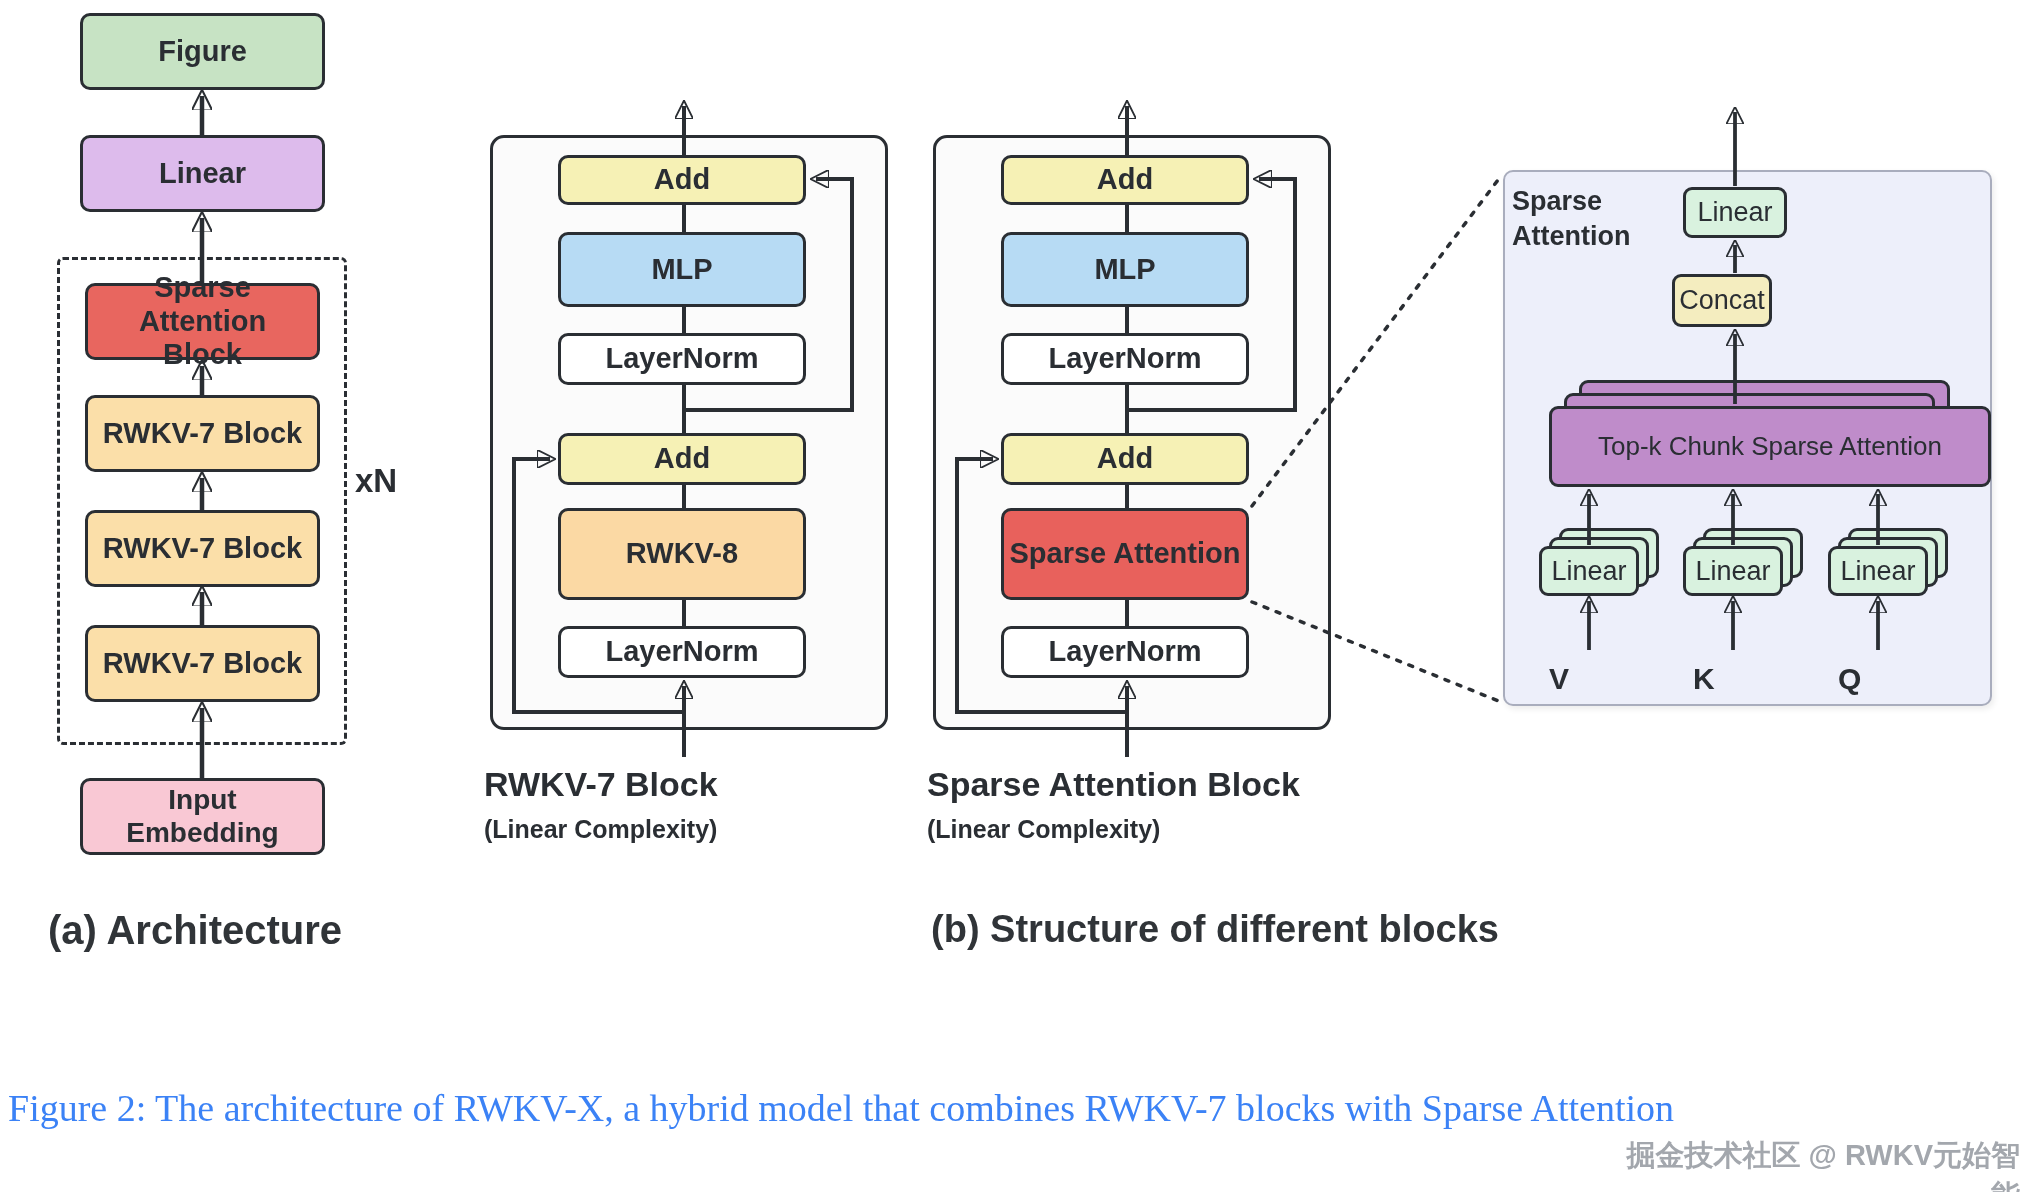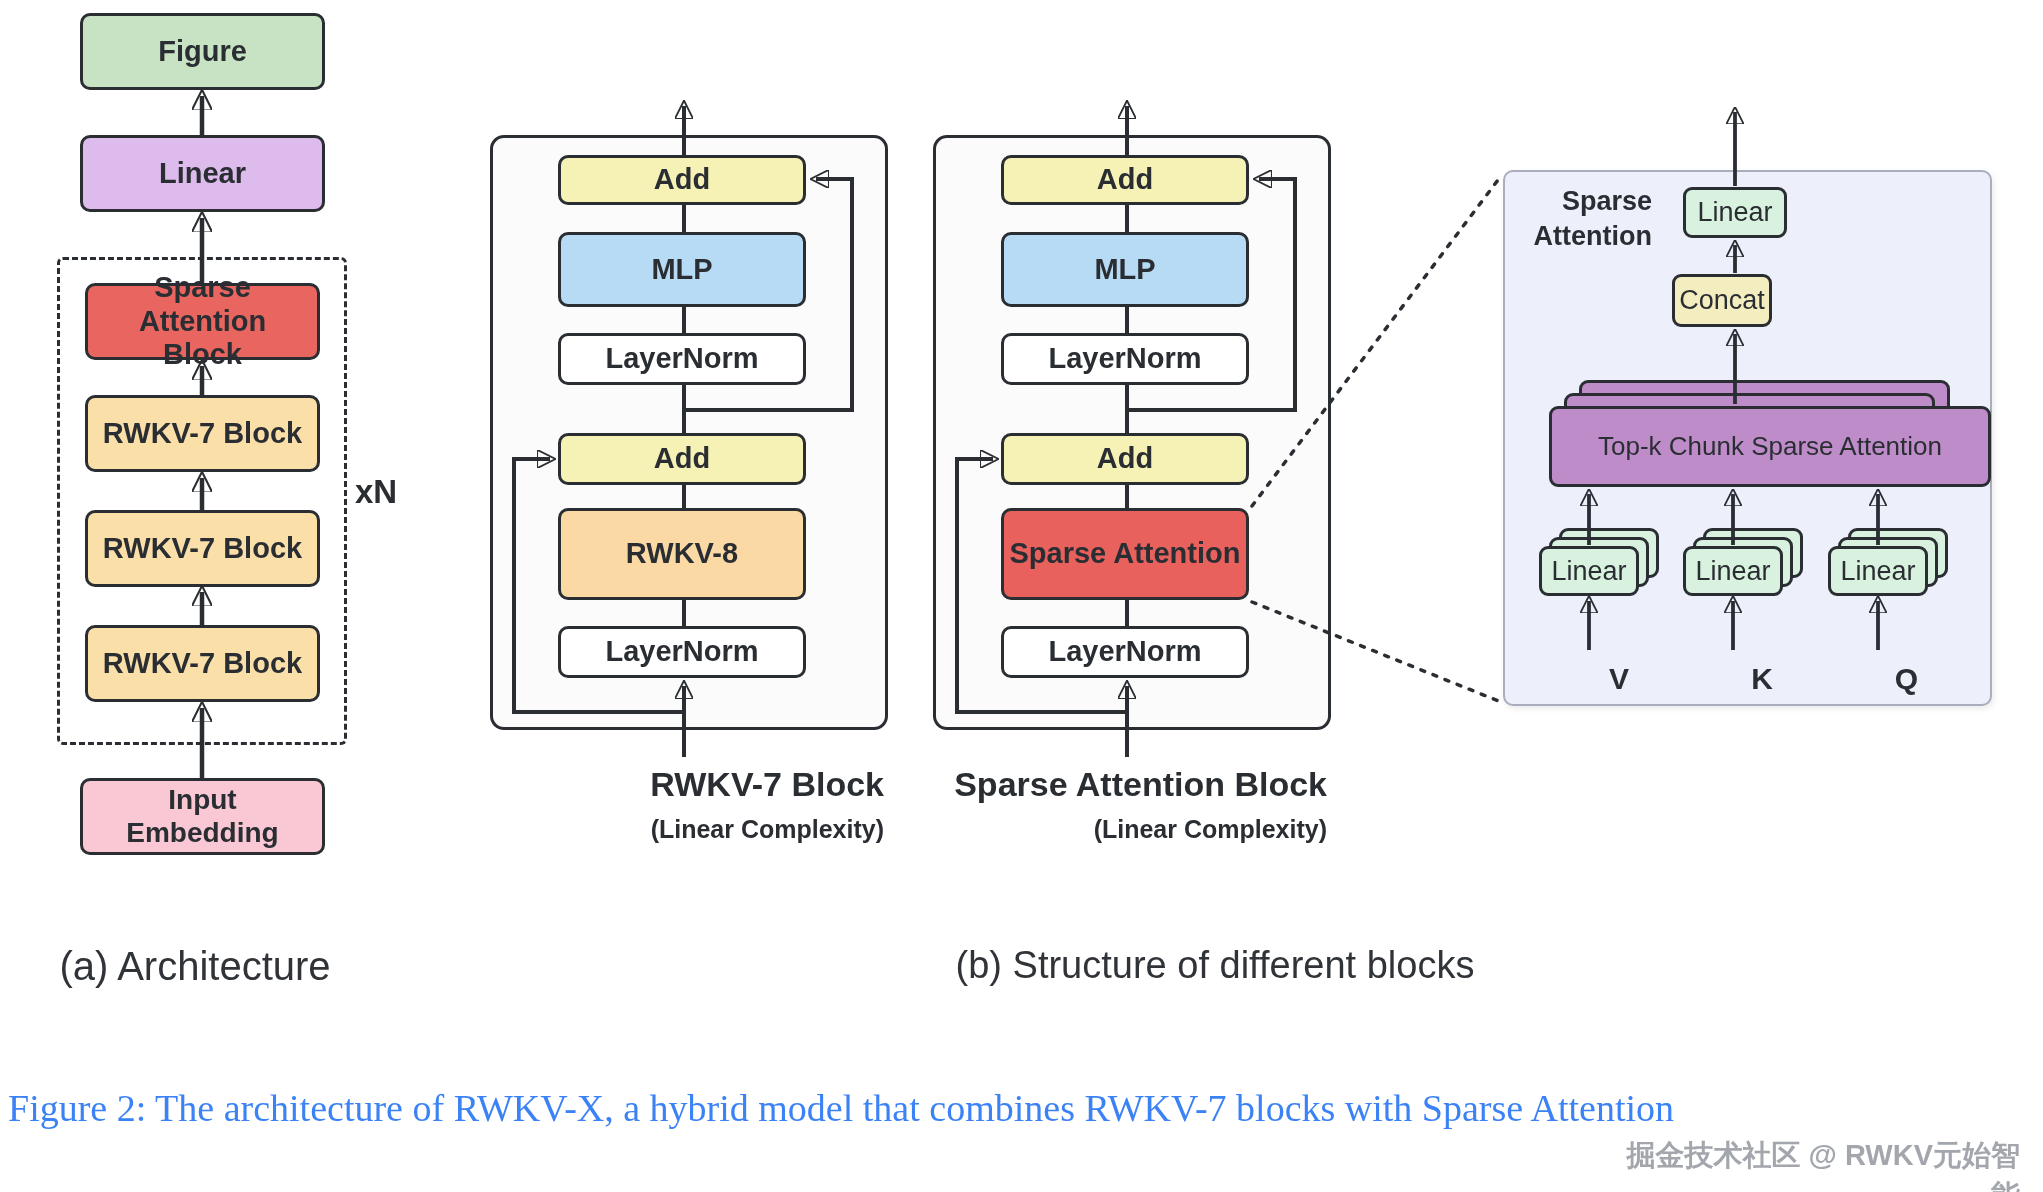--- a/index.html
+++ b/index.html
@@ -18,7 +18,7 @@
         border:3px solid #2a2e33;border-radius:9px;font-size:27px;font-weight:normal;
         box-sizing:border-box;text-align:center;}
   .caption-ab{position:absolute;font-weight:normal;font-size:40px;color:#303438;margin-top:36px;}
-  .blklbl{position:absolute;font-weight:bold;text-align:right;}
+  .blklbl{position:absolute;font-weight:bold;text-align:left;}
   .figcap{position:absolute;font-family:"Liberation Serif",serif;font-size:38px;color:#3b82f6;
           line-height:56px;white-space:nowrap;}
   .watermark{position:absolute;font-size:29px;font-weight:600;color:#a3a7ad;text-align:right;}

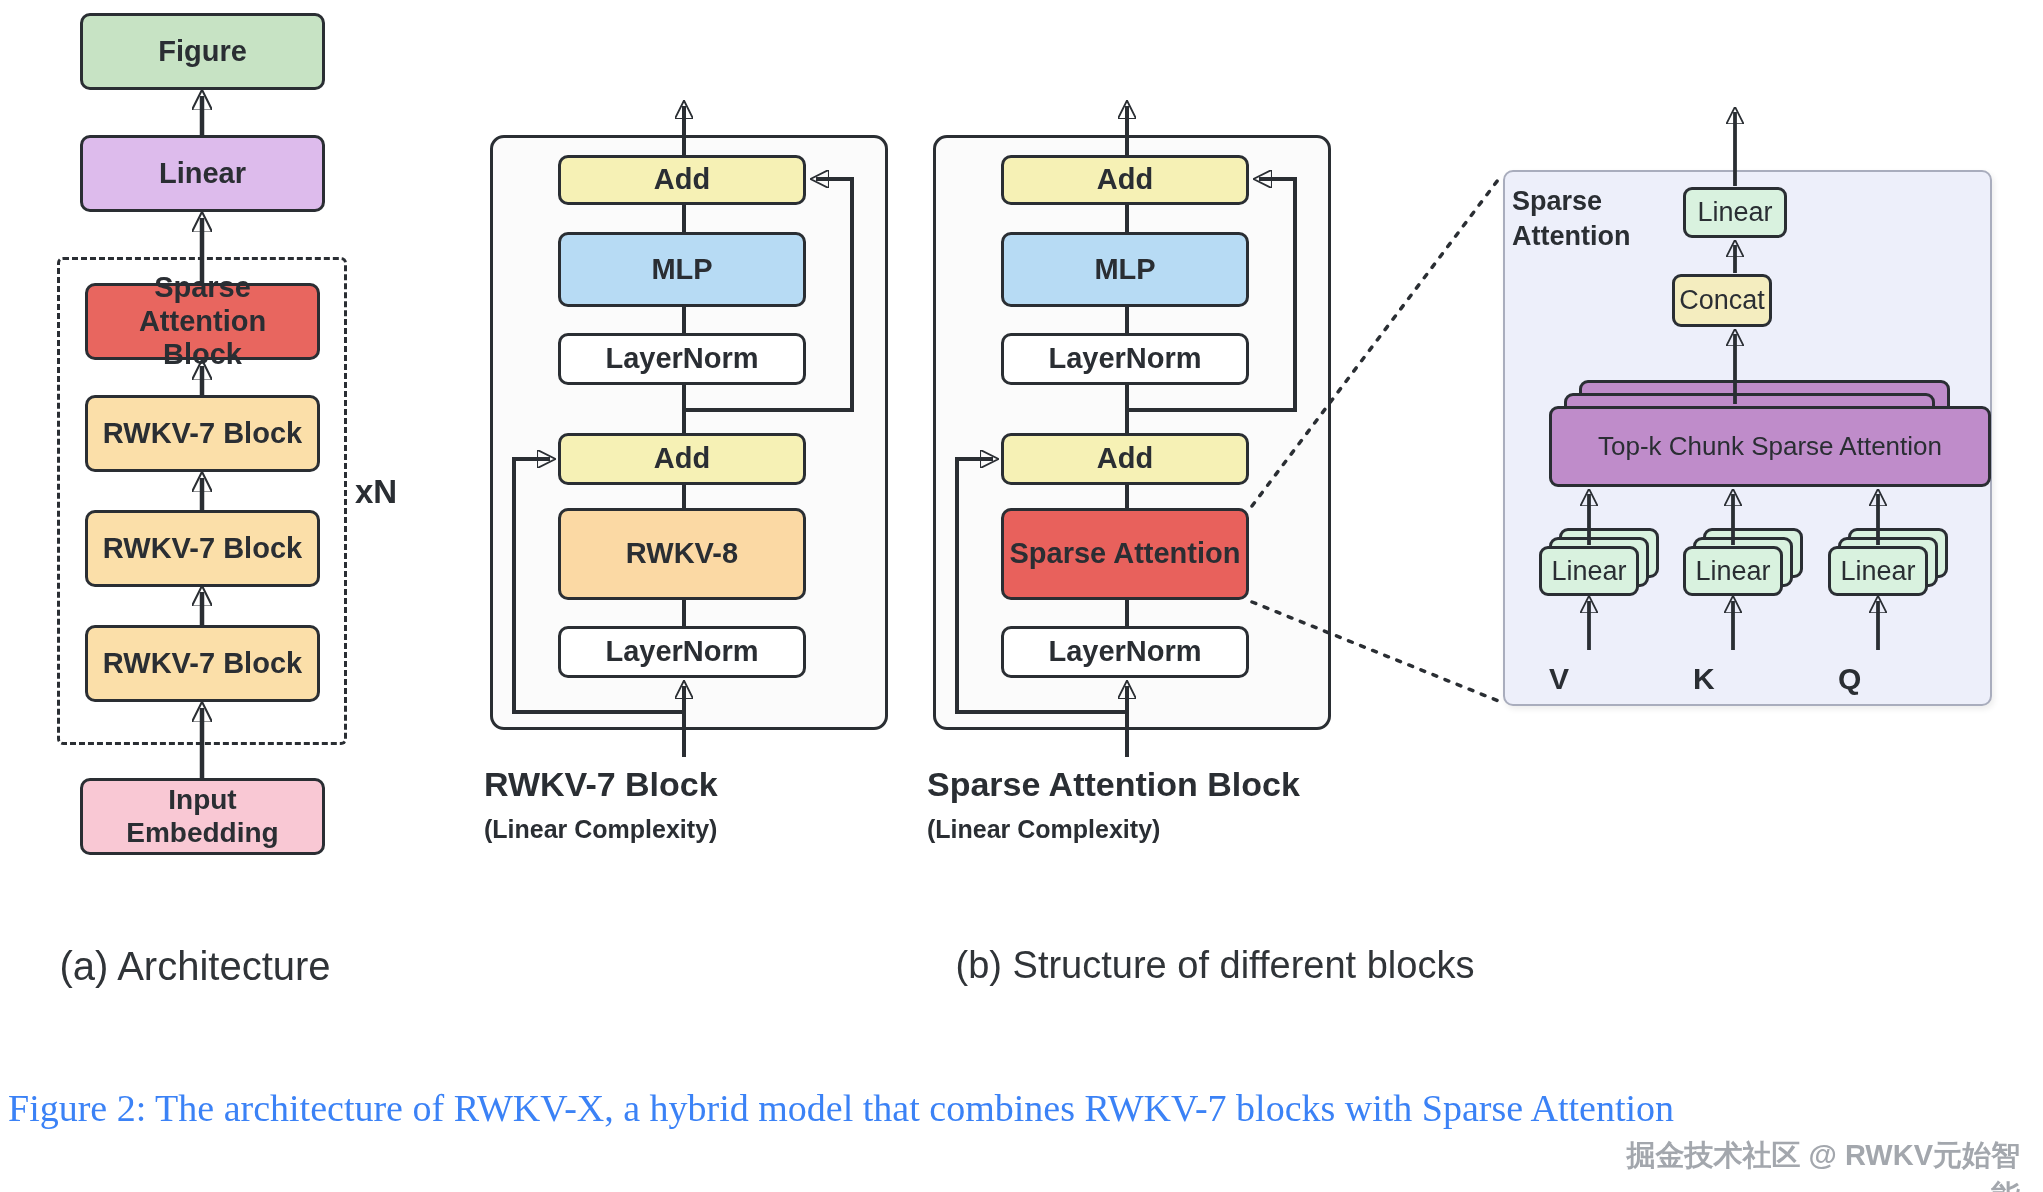--- a/index.html
+++ b/index.html
@@ -124,7 +124,7 @@
     <span>Input</span>
     <span>Embedding</span>
   </div>
-  <div class="blklbl z3" style="left:355px;top:462px;width:70px;font-size:33px;text-align:left;margin-top:11px;">xN</div>
+  <div class="blklbl z3" style="left:355px;top:462px;width:70px;font-size:33px;text-align:left;">xN</div>
   <div class="caption-ab z3" style="left:30px;top:908px;width:330px;text-align:center;">(a) Architecture</div>
 
   <div class="box byel z3" style="left:558px;top:155px;width:248px;height:50px;">

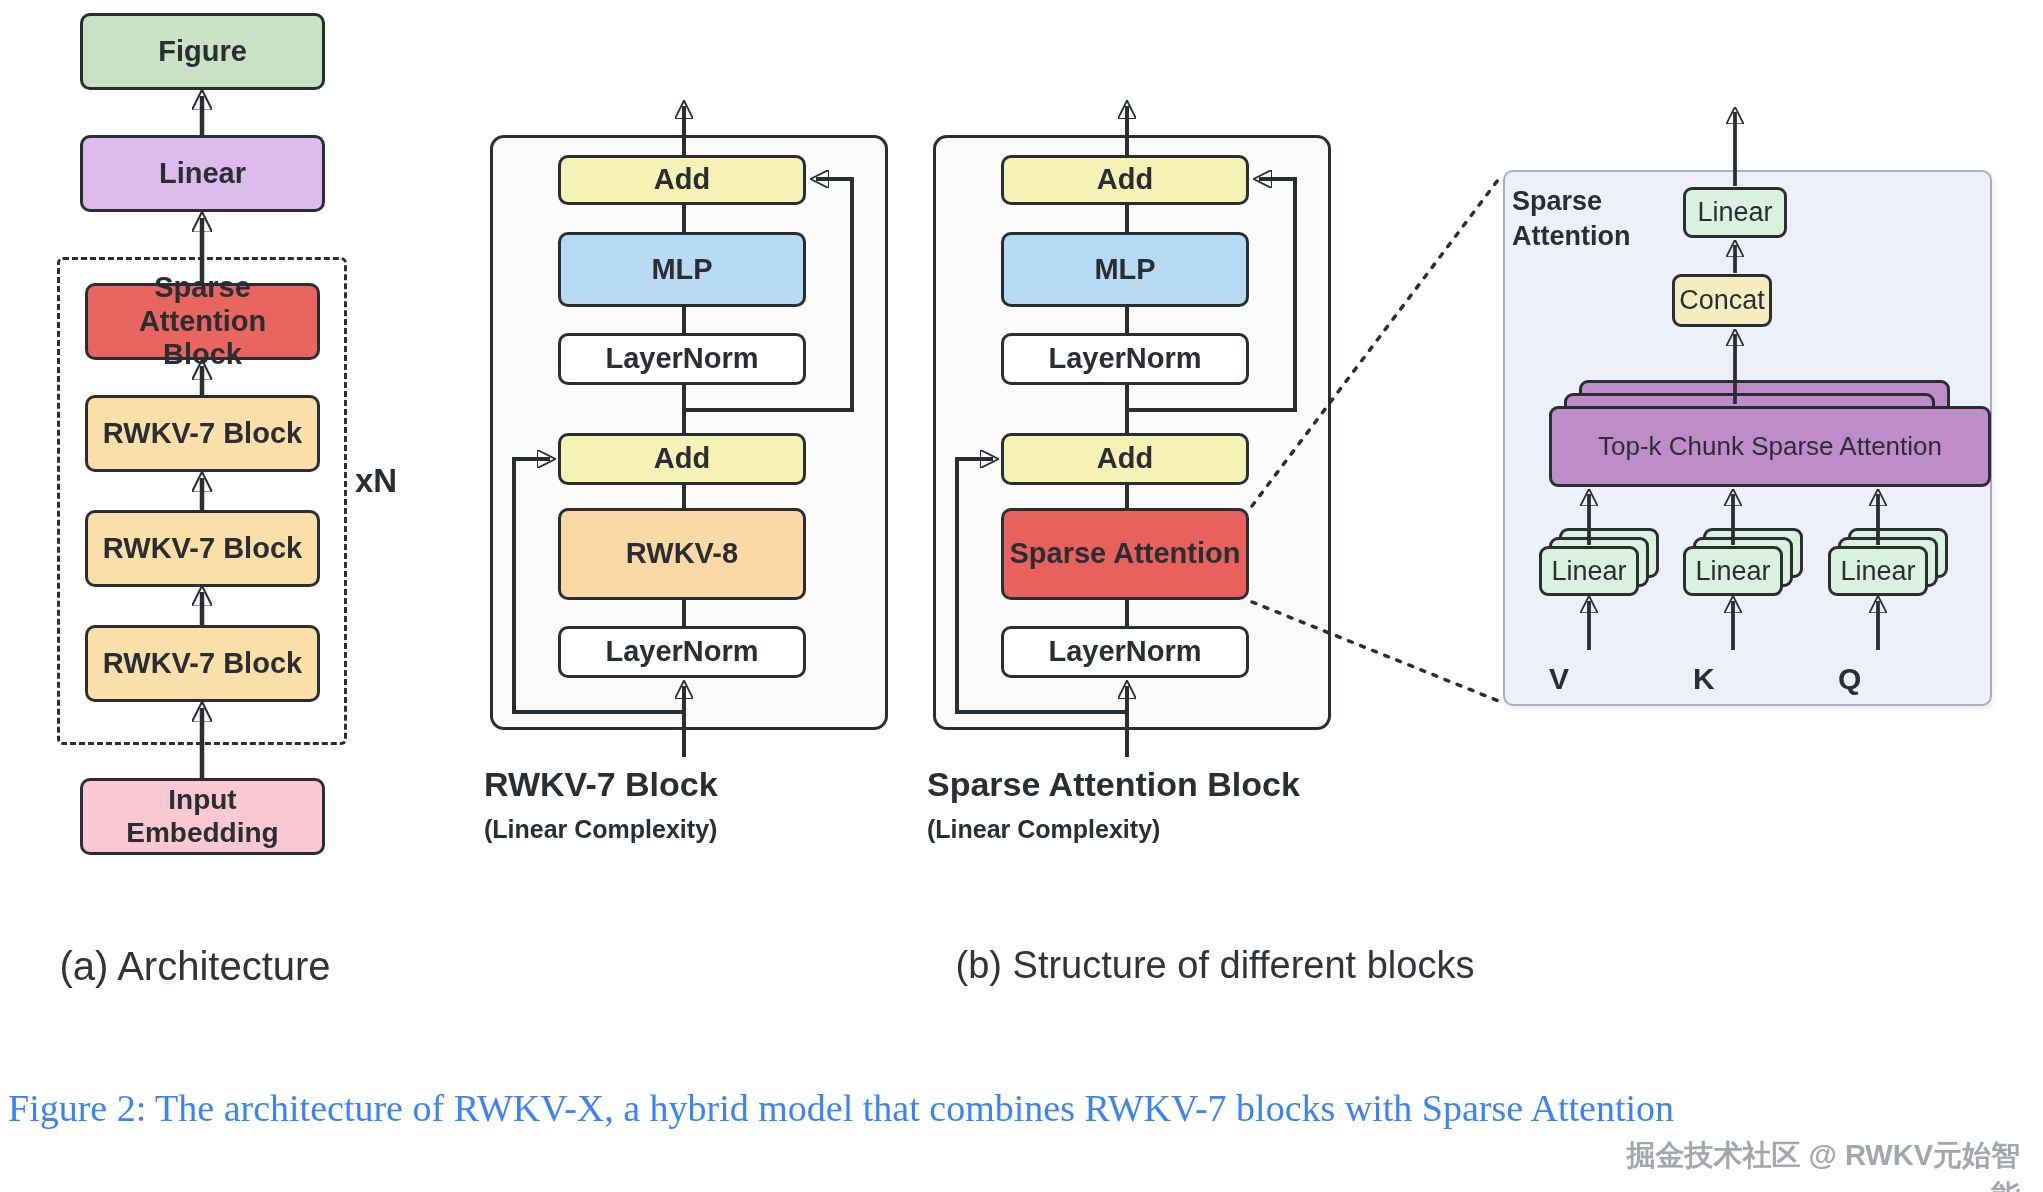--- a/index.html
+++ b/index.html
@@ -17,7 +17,7 @@
   .pbox{position:absolute;display:flex;align-items:center;justify-content:center;
         border:3px solid #2a2e33;border-radius:9px;font-size:27px;font-weight:normal;
         box-sizing:border-box;text-align:center;}
-  .caption-ab{position:absolute;font-weight:normal;font-size:40px;color:#303438;margin-top:36px;}
+  .caption-ab{position:absolute;font-weight:bold;font-size:40px;color:#303438;}
   .blklbl{position:absolute;font-weight:bold;text-align:left;}
   .figcap{position:absolute;font-family:"Liberation Serif",serif;font-size:38px;color:#3b82f6;
           line-height:56px;white-space:nowrap;}

